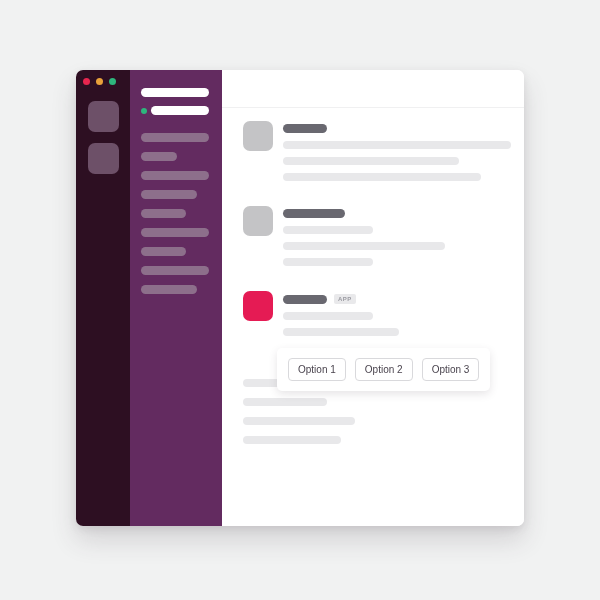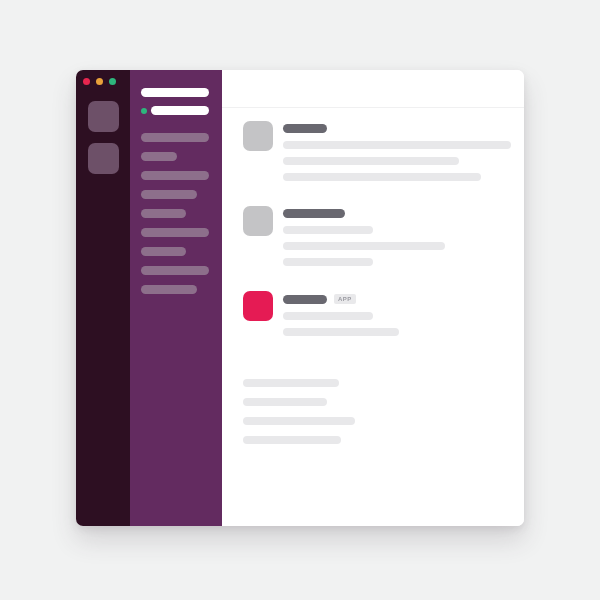--- a/index.html
+++ b/index.html
@@ -267,6 +267,11 @@
         <div class="bottom-line" style="width: 98px;"></div>
       </div>
 
+    <div id="option-card">
+      <button class="option-button">Option 1</button>
+      <button class="option-button">Option 2</button>
+      <button class="option-button">Option 3</button>
+    </div>
 
   </div>
 </div>

